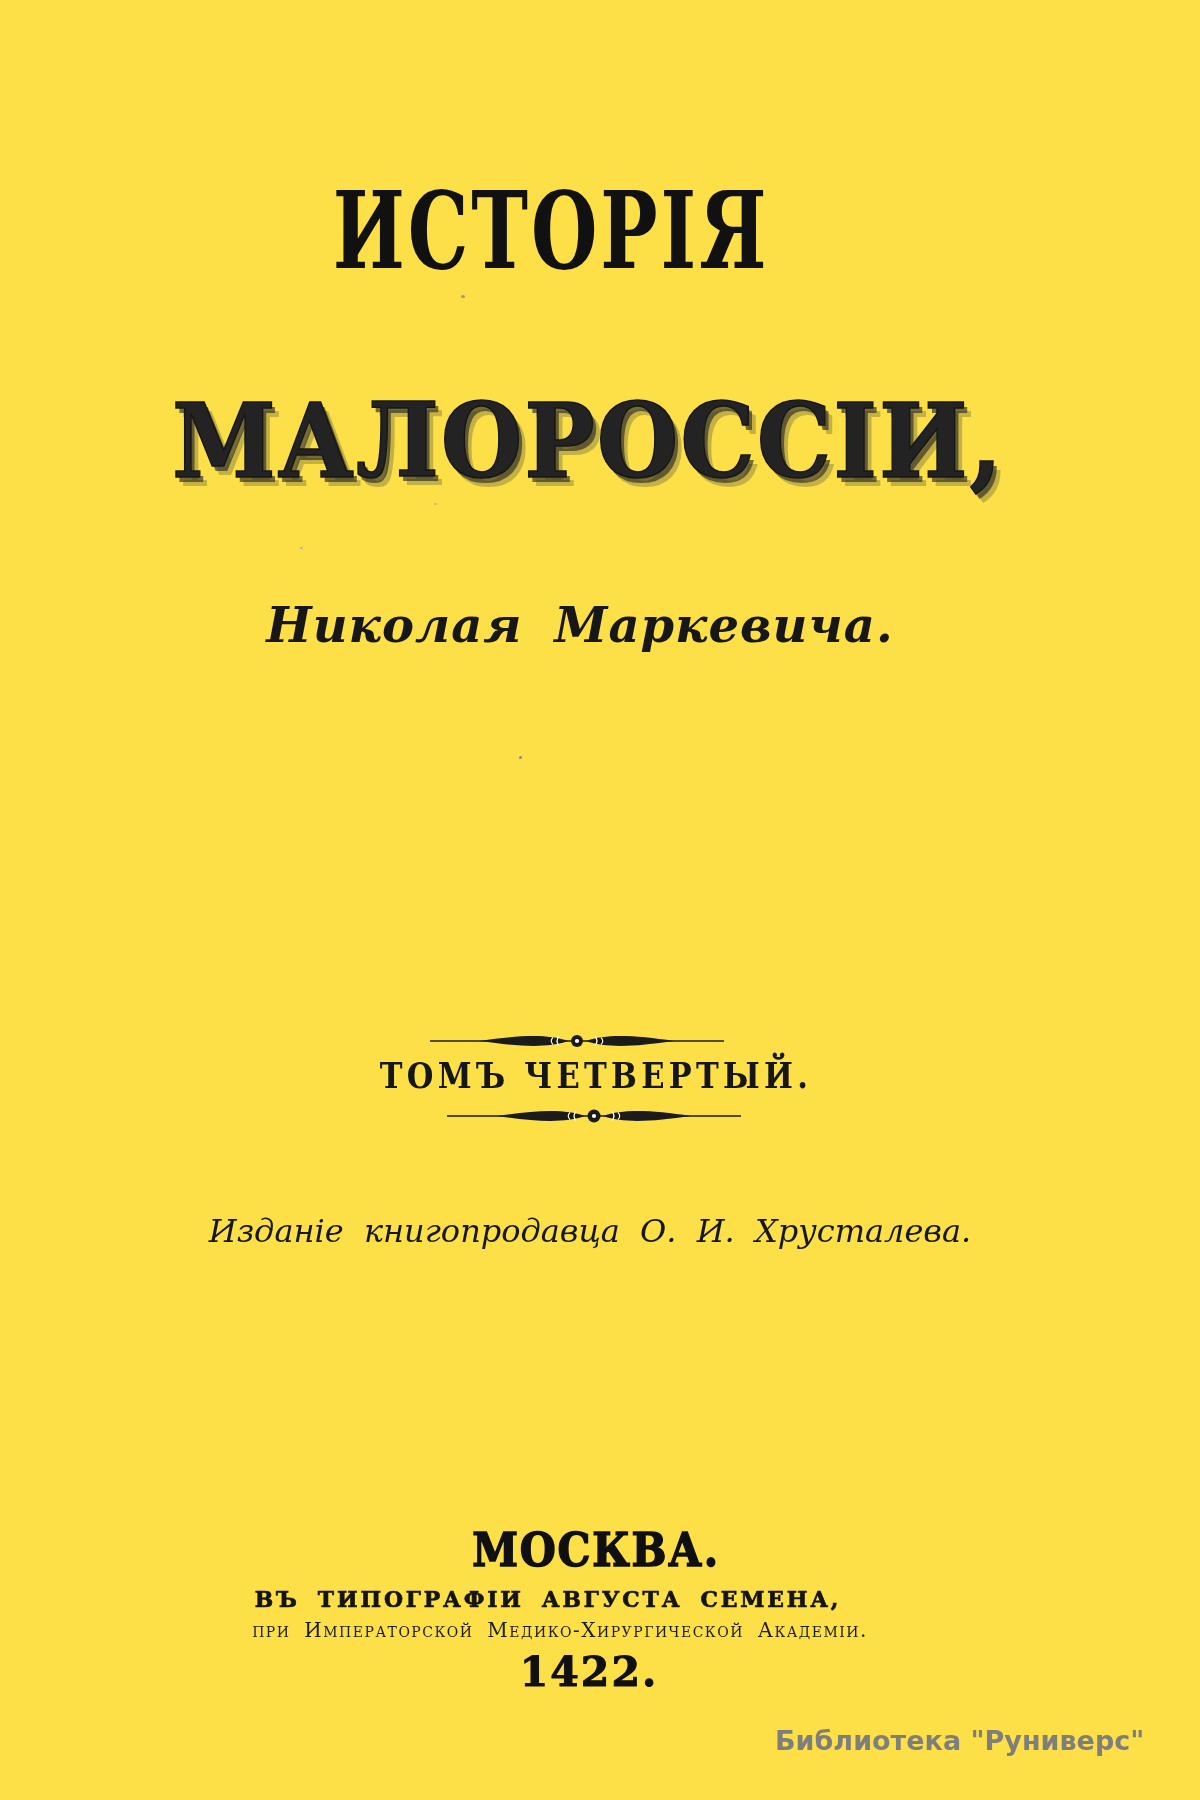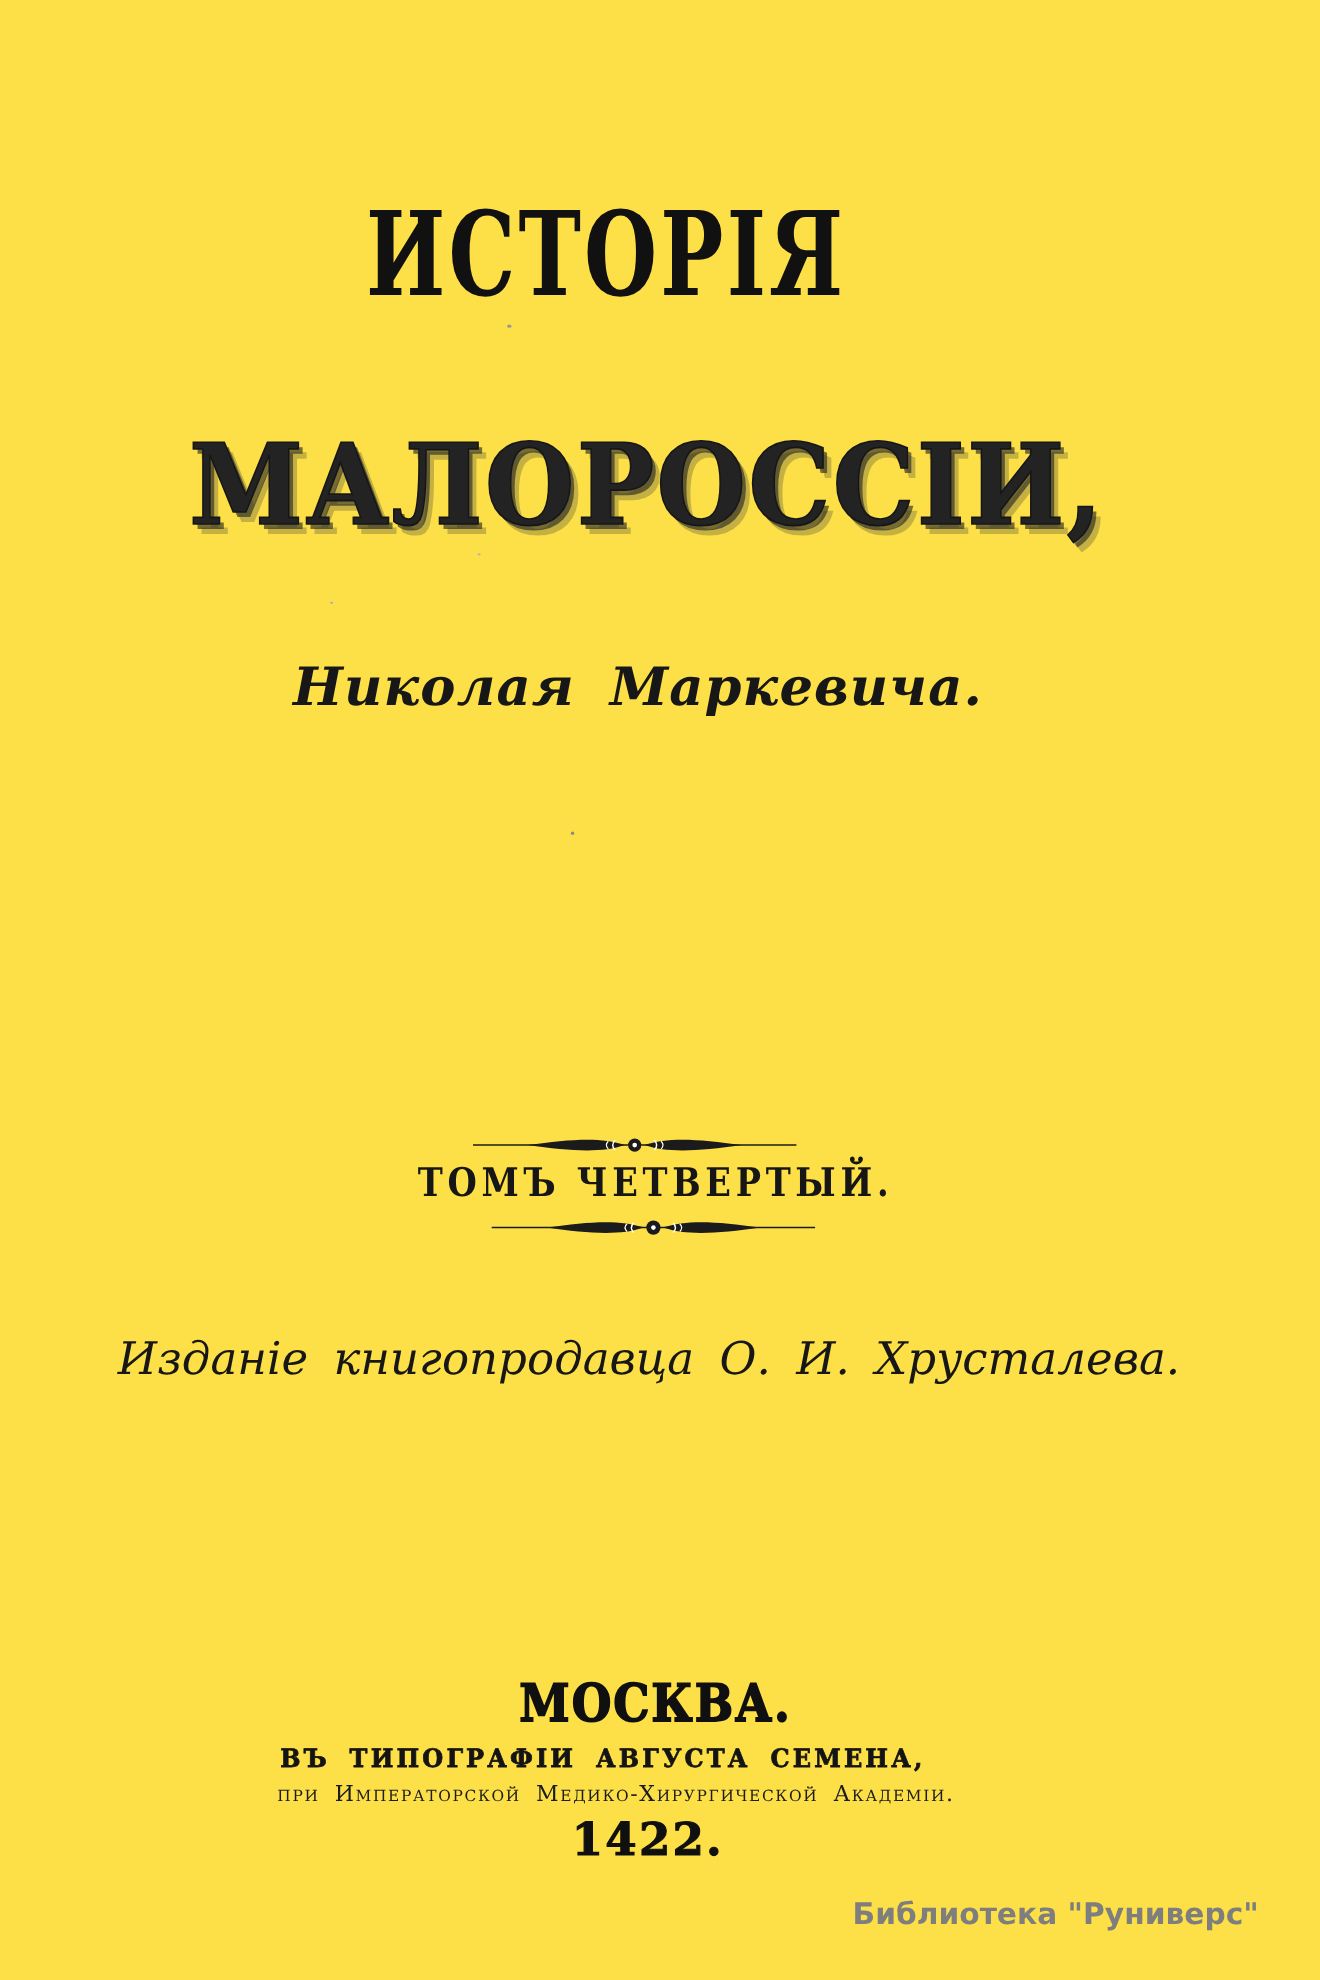--- a/index.html
+++ b/index.html
@@ -93,7 +93,7 @@
   .edition {
     left: 590px;
     top: 1215px;
-    font-size: 41px;
+    font-size: 32px;
     font-style: italic;
     word-spacing: 10px;
     transform: translateX(-50%);

